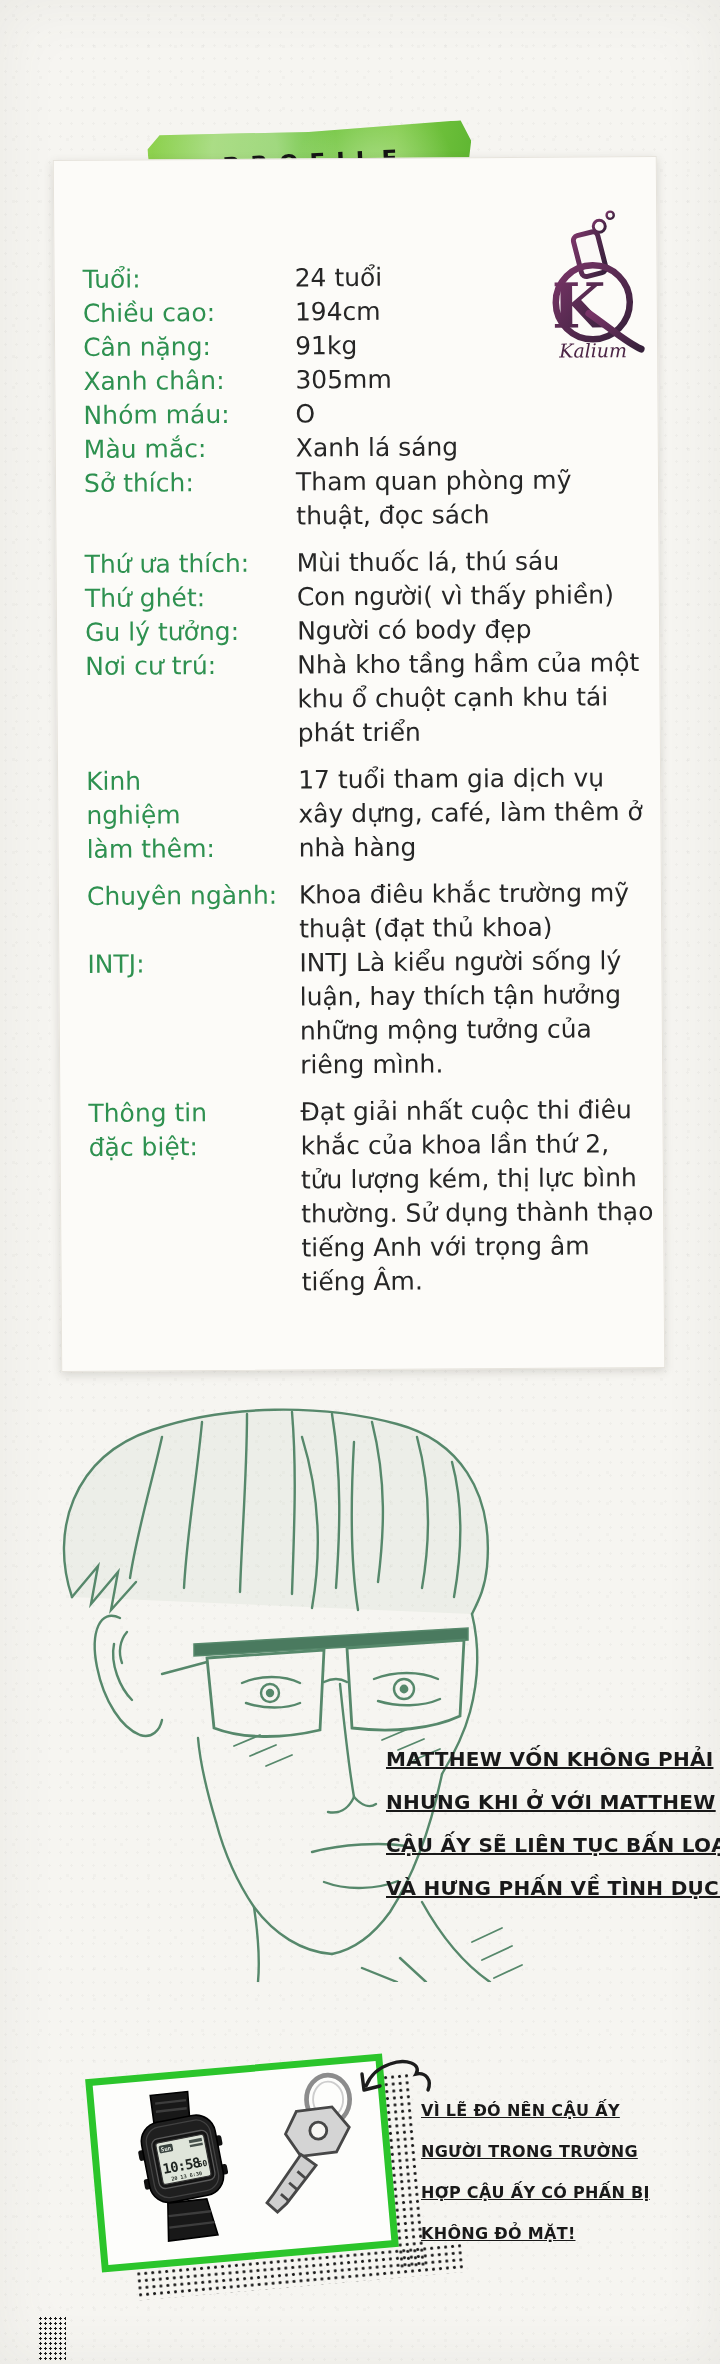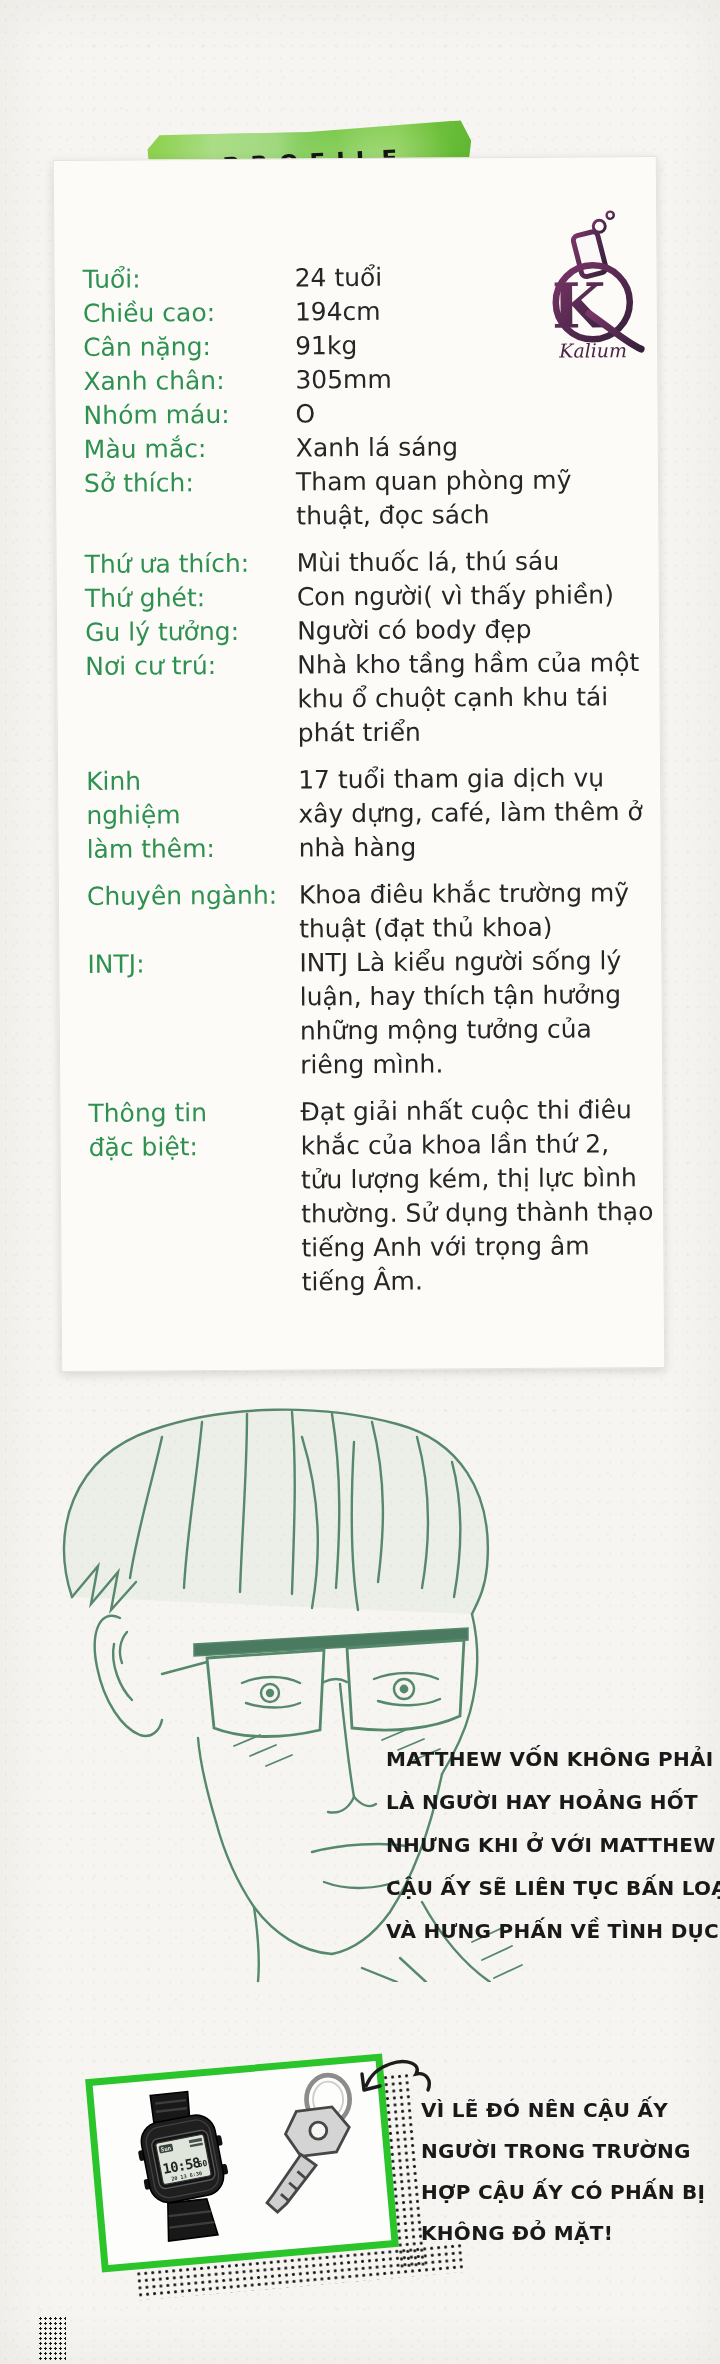--- a/index.html
+++ b/index.html
@@ -50,7 +50,7 @@
   .portrait{position:absolute; left:2px; top:1382px; width:580px; height:600px;}
   
   .cap{position:absolute; font-weight:bold; color:#191919;}
-  .cap .line{white-space:nowrap;}
+  .cap .line{white-space:nowrap;text-decoration:underline;}
   .cap-matthew{left:386px; top:1738px; width:332px; font-size:20px; line-height:43px; letter-spacing:0.3px;}
   .cap-blush{left:421px; top:2090px; width:300px; font-size:20px; line-height:41px; letter-spacing:0.3px;}
   

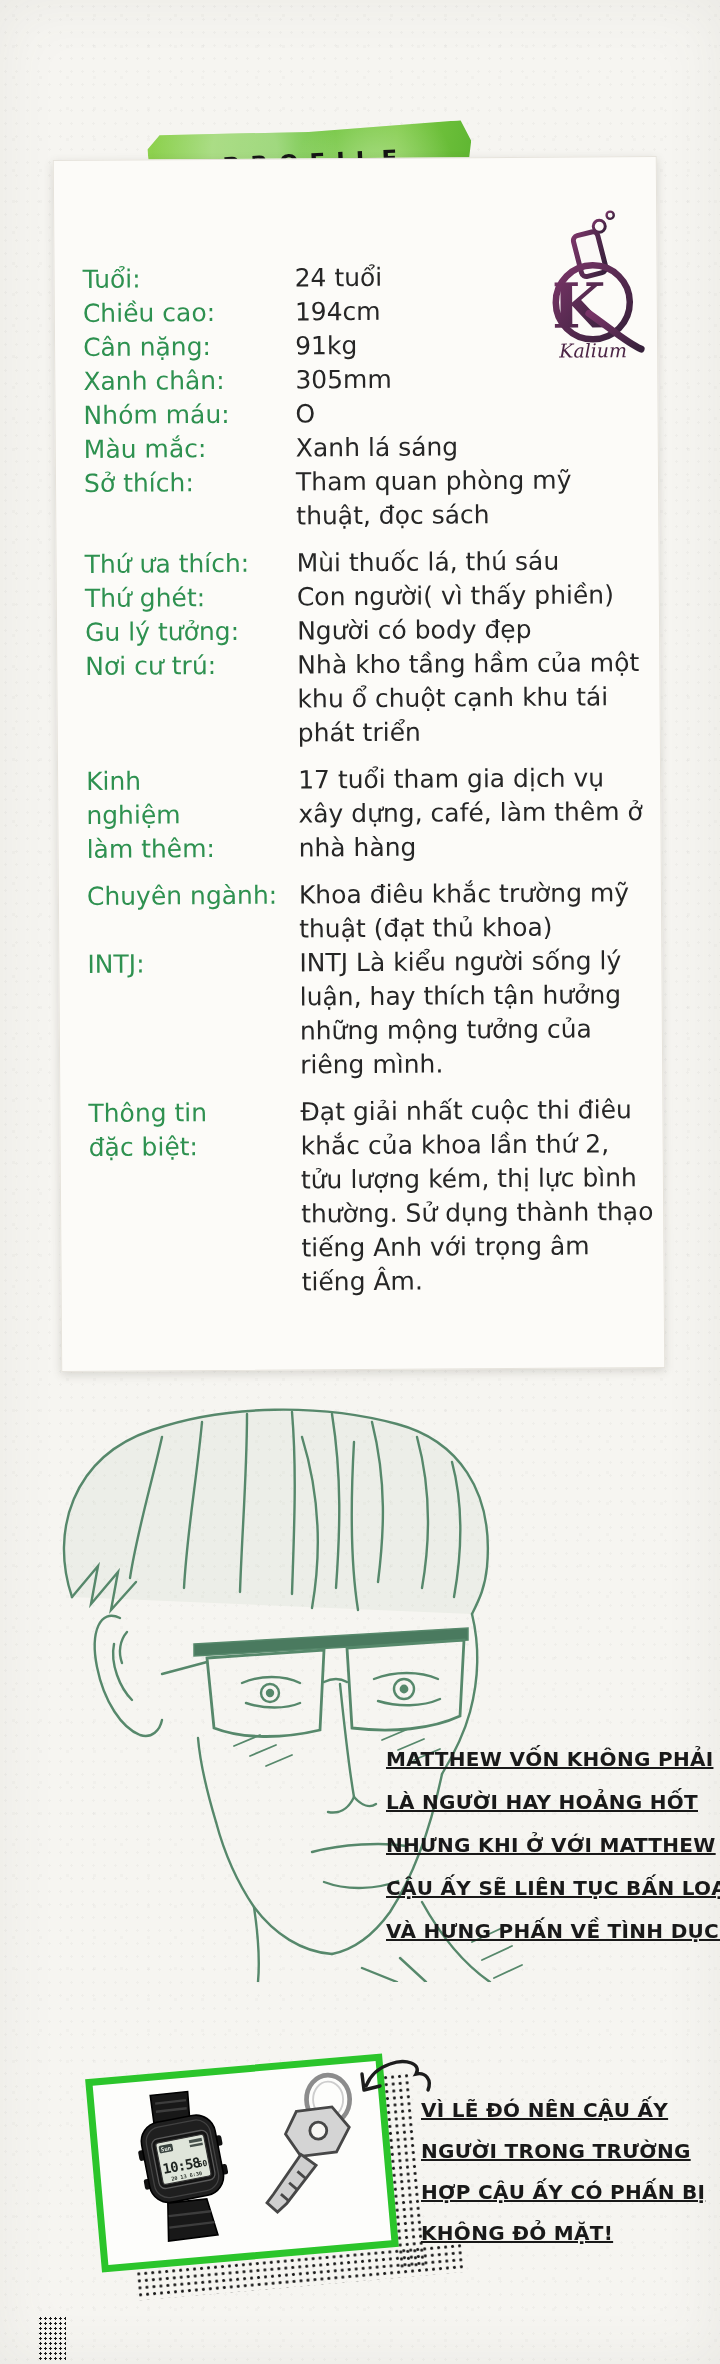--- a/index.html
+++ b/index.html
@@ -244,7 +244,6 @@
 
   <div class="cap cap-matthew">
     <div class="line">MATTHEW VỐN KHÔNG PHẢI</div>
-    <div class="line">LÀ NGƯỜI HAY HOẢNG HỐT</div>
     <div class="line">NHƯNG KHI Ở VỚI MATTHEW</div>
     <div class="line">CẬU ẤY SẼ LIÊN TỤC BẤN LOẠN</div>
     <div class="line">VÀ HƯNG PHẤN VỀ TÌNH DỤC.</div>

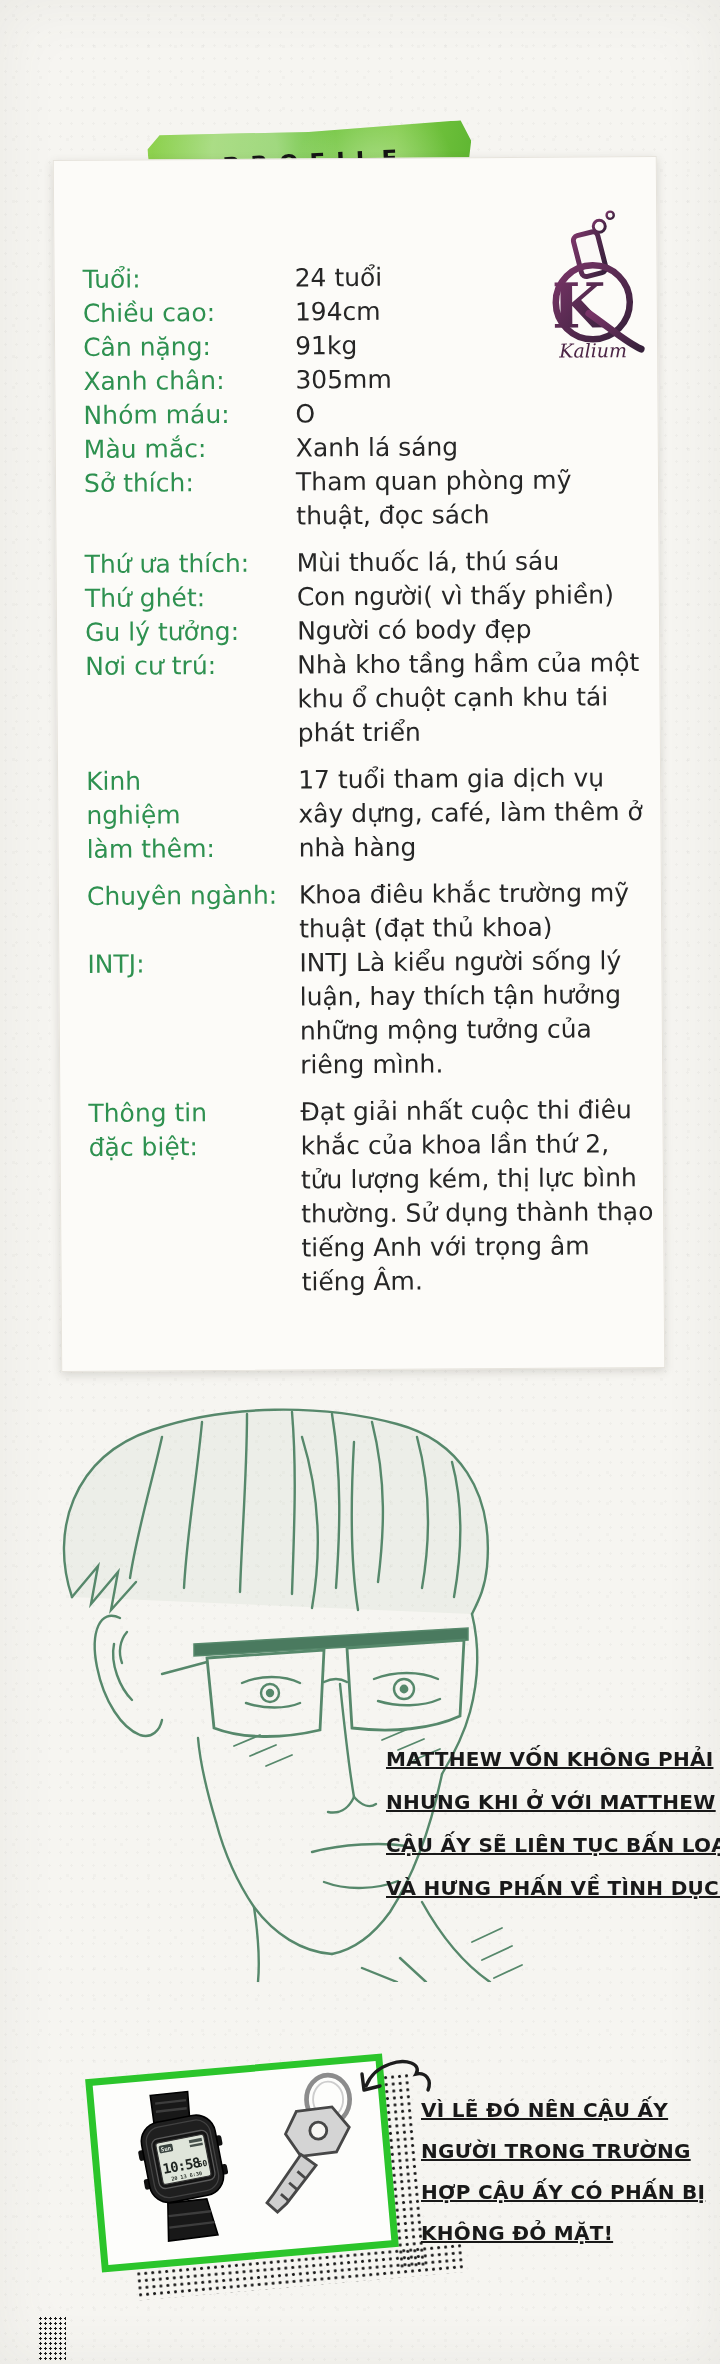--- a/index.html
+++ b/index.html
@@ -52,7 +52,7 @@
   .cap{position:absolute; font-weight:bold; color:#191919;}
   .cap .line{white-space:nowrap;text-decoration:underline;}
   .cap-matthew{left:386px; top:1738px; width:332px; font-size:20px; line-height:43px; letter-spacing:0.3px;}
-  .cap-blush{left:421px; top:2090px; width:300px; font-size:20px; line-height:41px; letter-spacing:0.3px;}
+  .cap-blush{left:421px; top:2090px; width:300px; font-size:16px; line-height:41px; letter-spacing:0.3px;}
   
   .itembox{
     position:absolute; left:93px; top:2066px; width:284px; height:180px;

